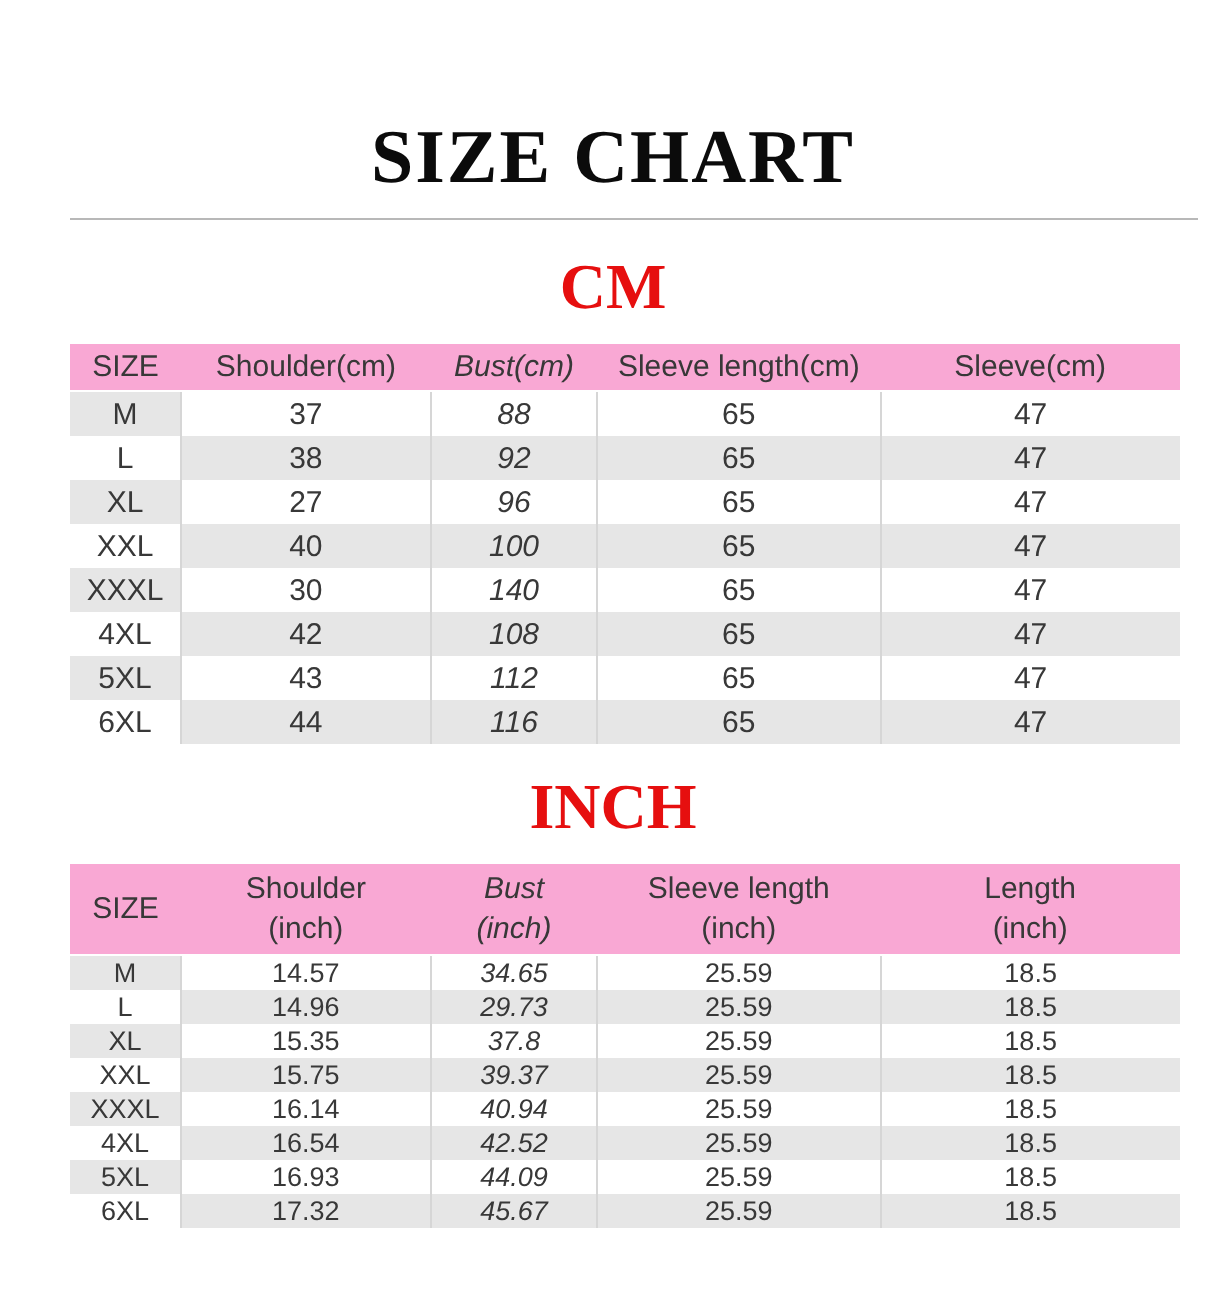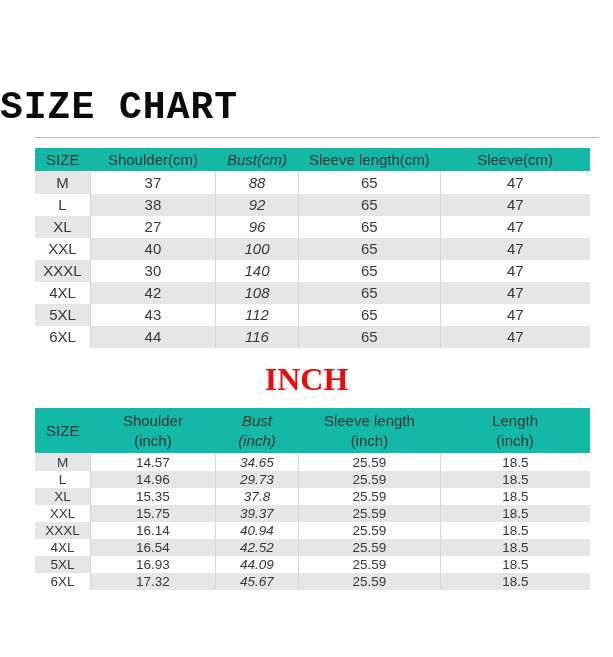--- a/index.html
+++ b/index.html
@@ -20,8 +20,9 @@
   }
   .page-title {
     margin: 0;
-    padding-top: 86px;
-    font-family: Liberation Mono, monospace;
+    padding-top: 58px;
+    text-align: center;
+    font-family: Liberation Serif, serif;
     font-weight: bold;
     font-size: 38px;
     letter-spacing: 1px;

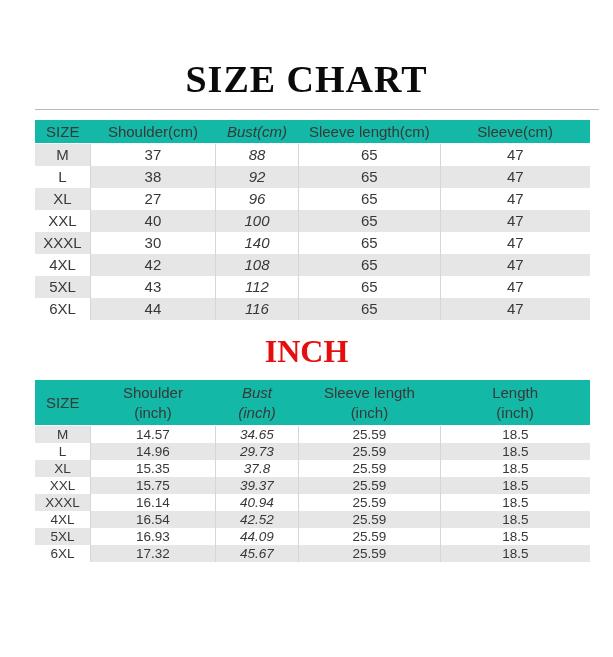--- a/index.html
+++ b/index.html
@@ -96,6 +96,7 @@
   <div class="rule"></div>
 
   <section>
+    <h2 class="unit-heading">CM</h2>
     <div class="table-wrap">
       <table class="table-cm">
           <thead>

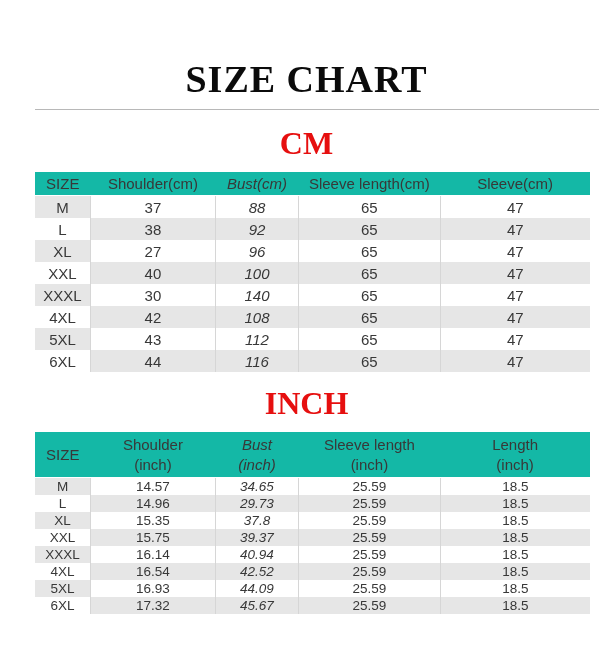--- a/index.html
+++ b/index.html
@@ -66,7 +66,7 @@
   th:nth-child(5), td:nth-child(5) { width: 27%; }
 
   thead th {
-    background: #14b8a6;
+    background: #f9a8d4;
     border-bottom: 1px solid #ffffff;
   }
   

